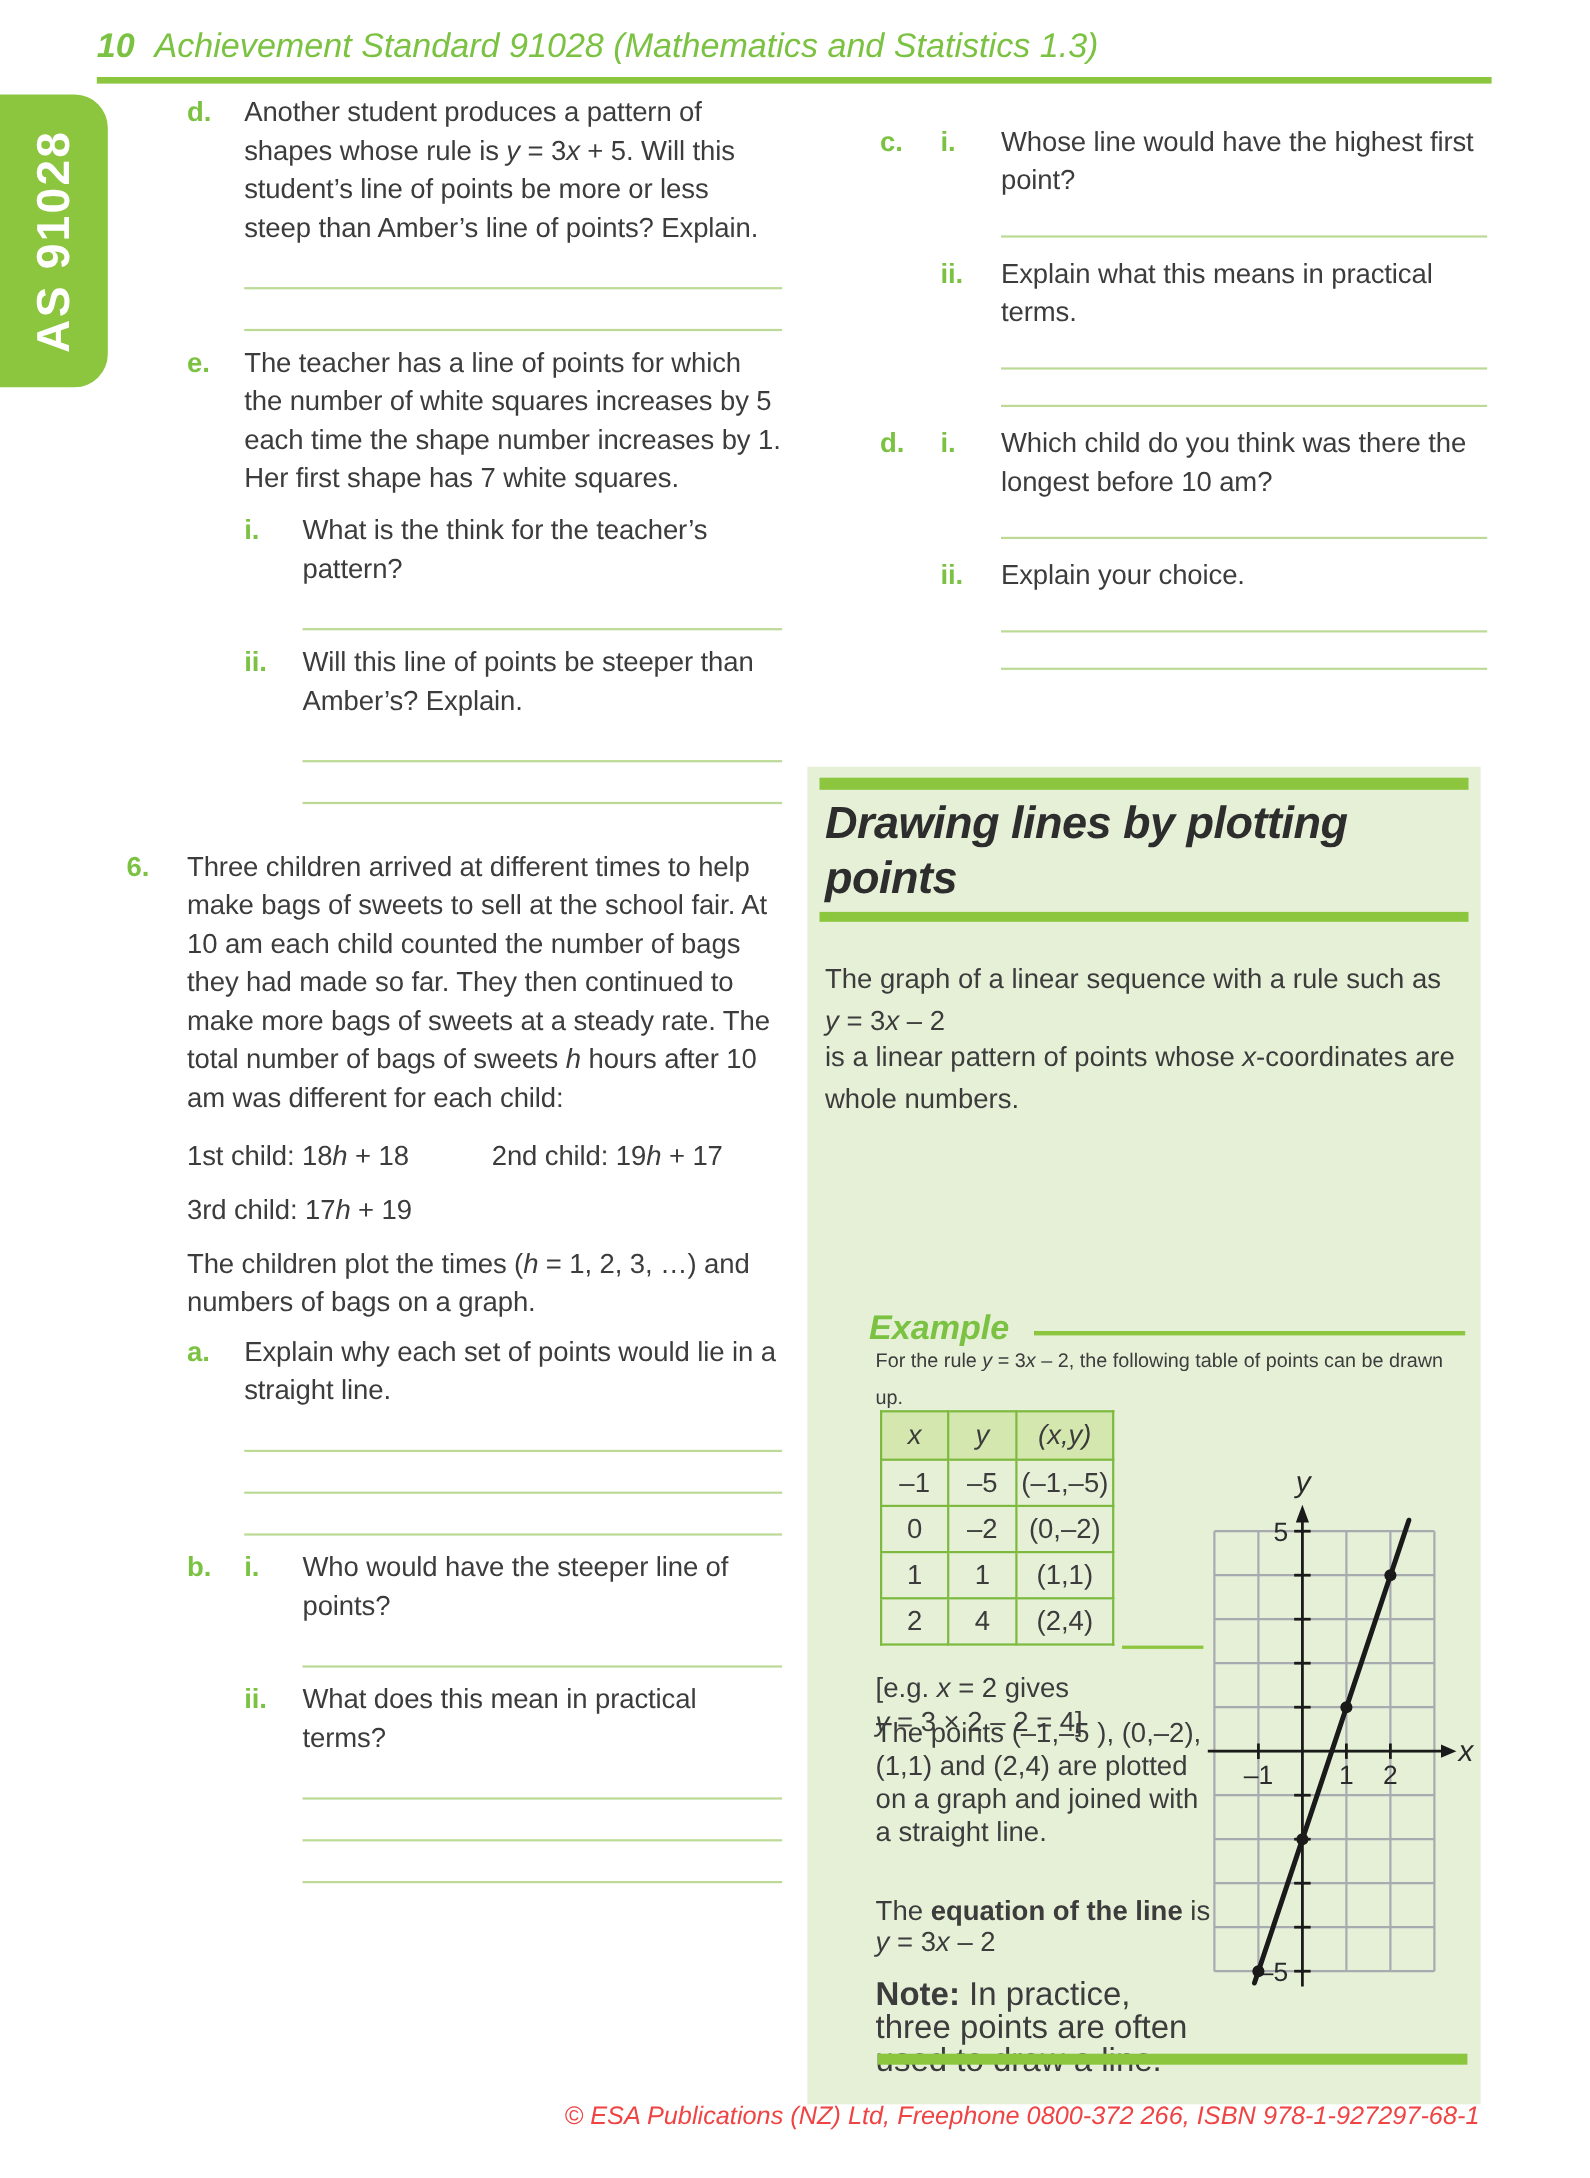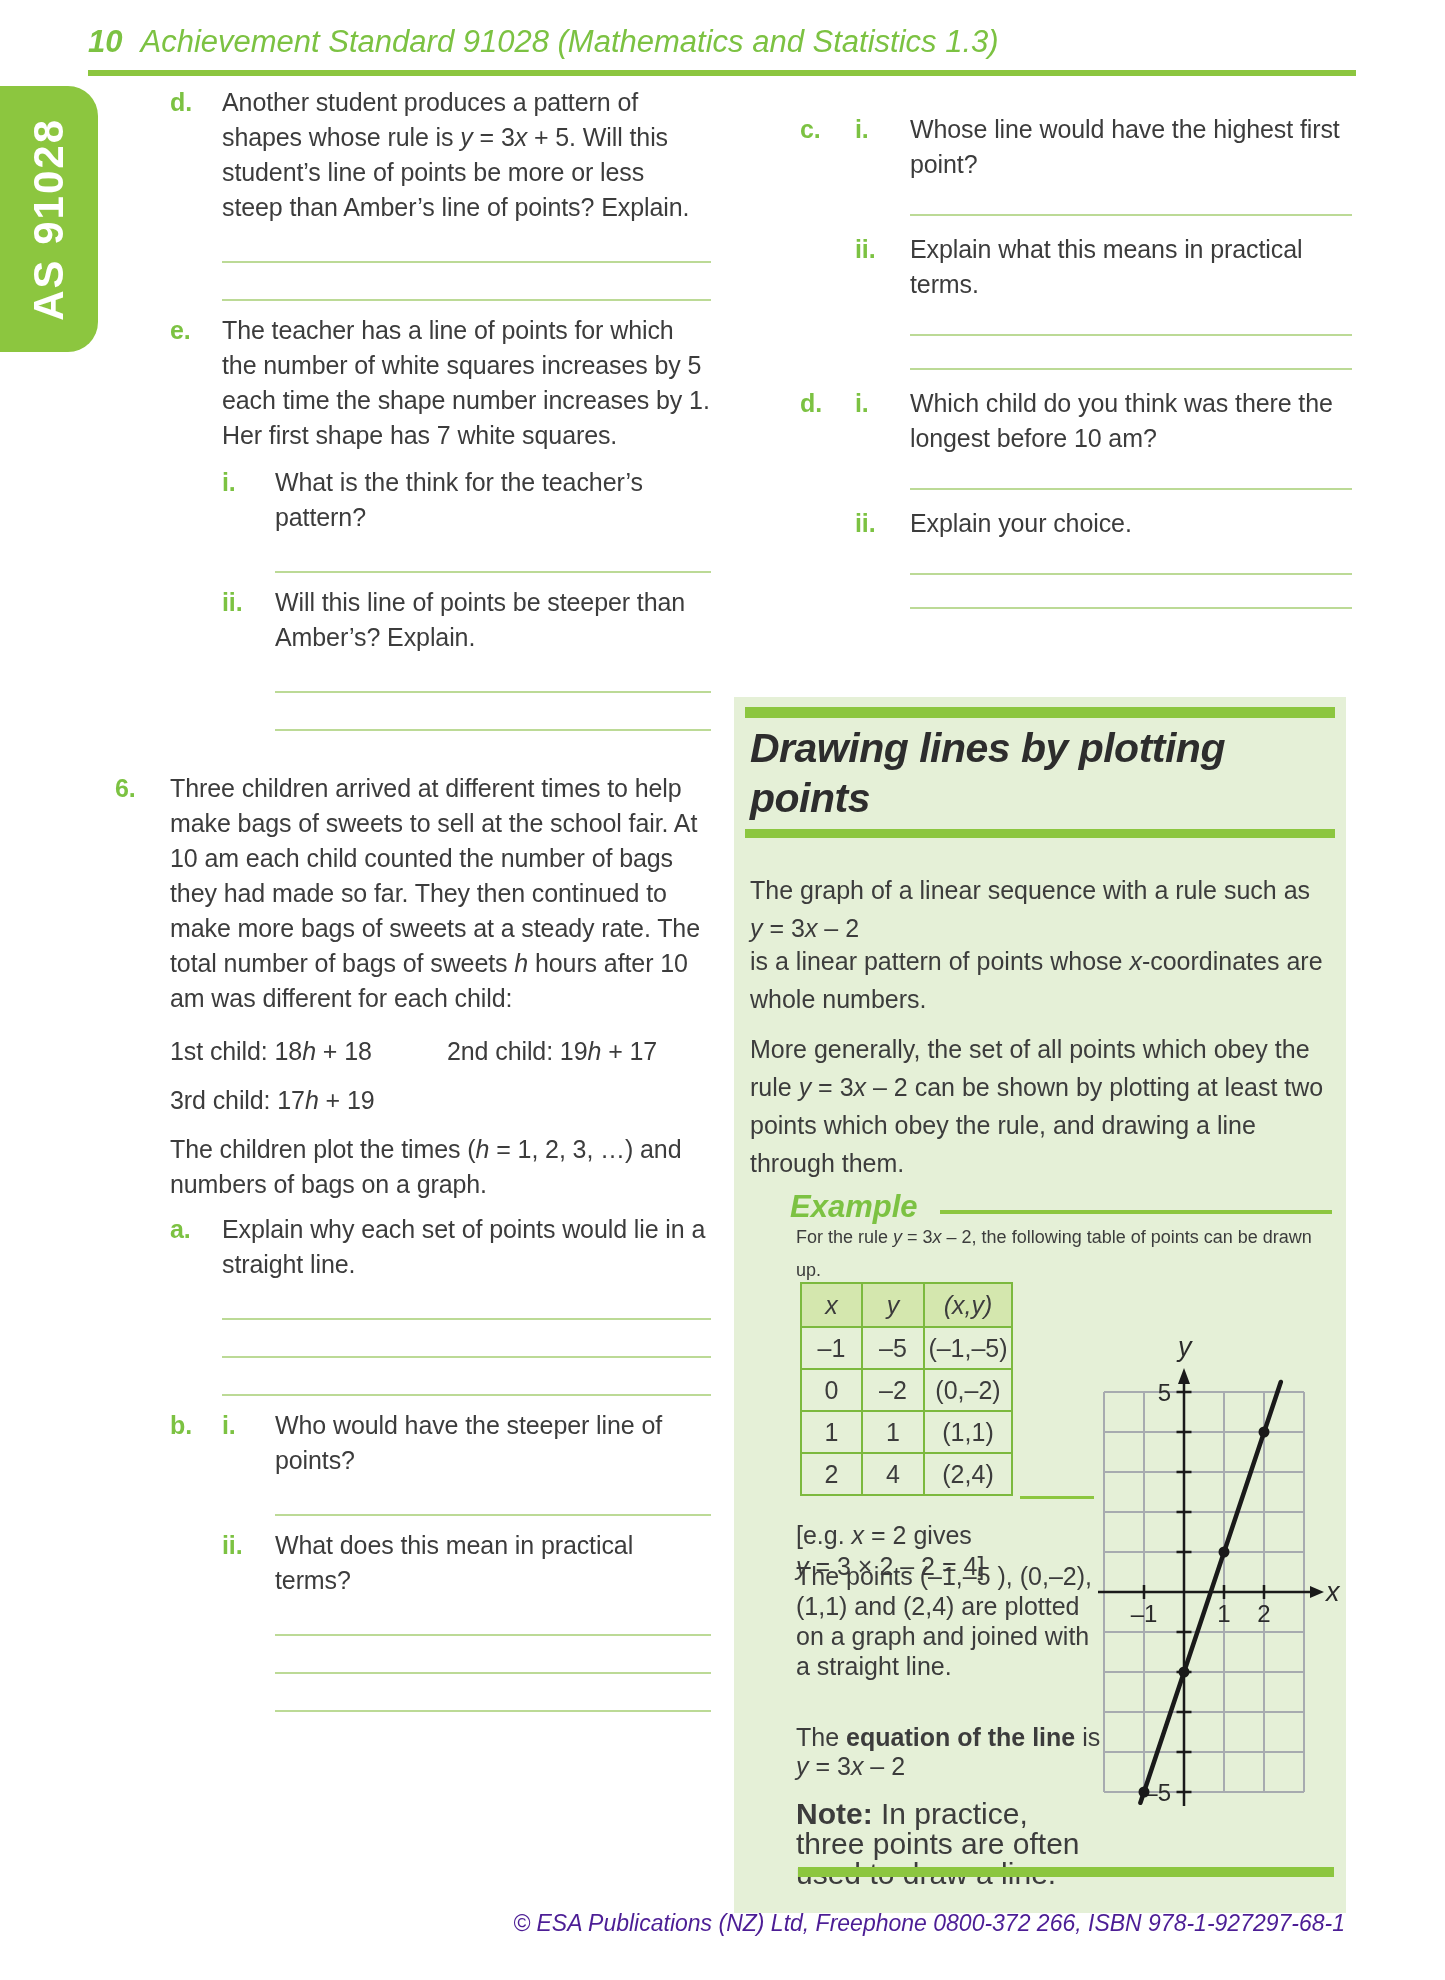--- a/index.html
+++ b/index.html
@@ -129,7 +129,6 @@
     <div class="bp p1">The graph of a linear sequence with a rule such as
 <i>y</i> = 3<i>x</i> – 2</div>
     <div class="bp p2">is a linear pattern of points whose <i>x</i>-coordinates are whole numbers.</div>
-    <div class="bp p3">More generally, the set of all points which obey the rule <i>y</i> = 3<i>x</i> – 2 can be shown by plotting at least two points which obey the rule, and drawing a line through them.</div>
 
     <div class="ex-row">
       <span class="ex-label">Example</span>

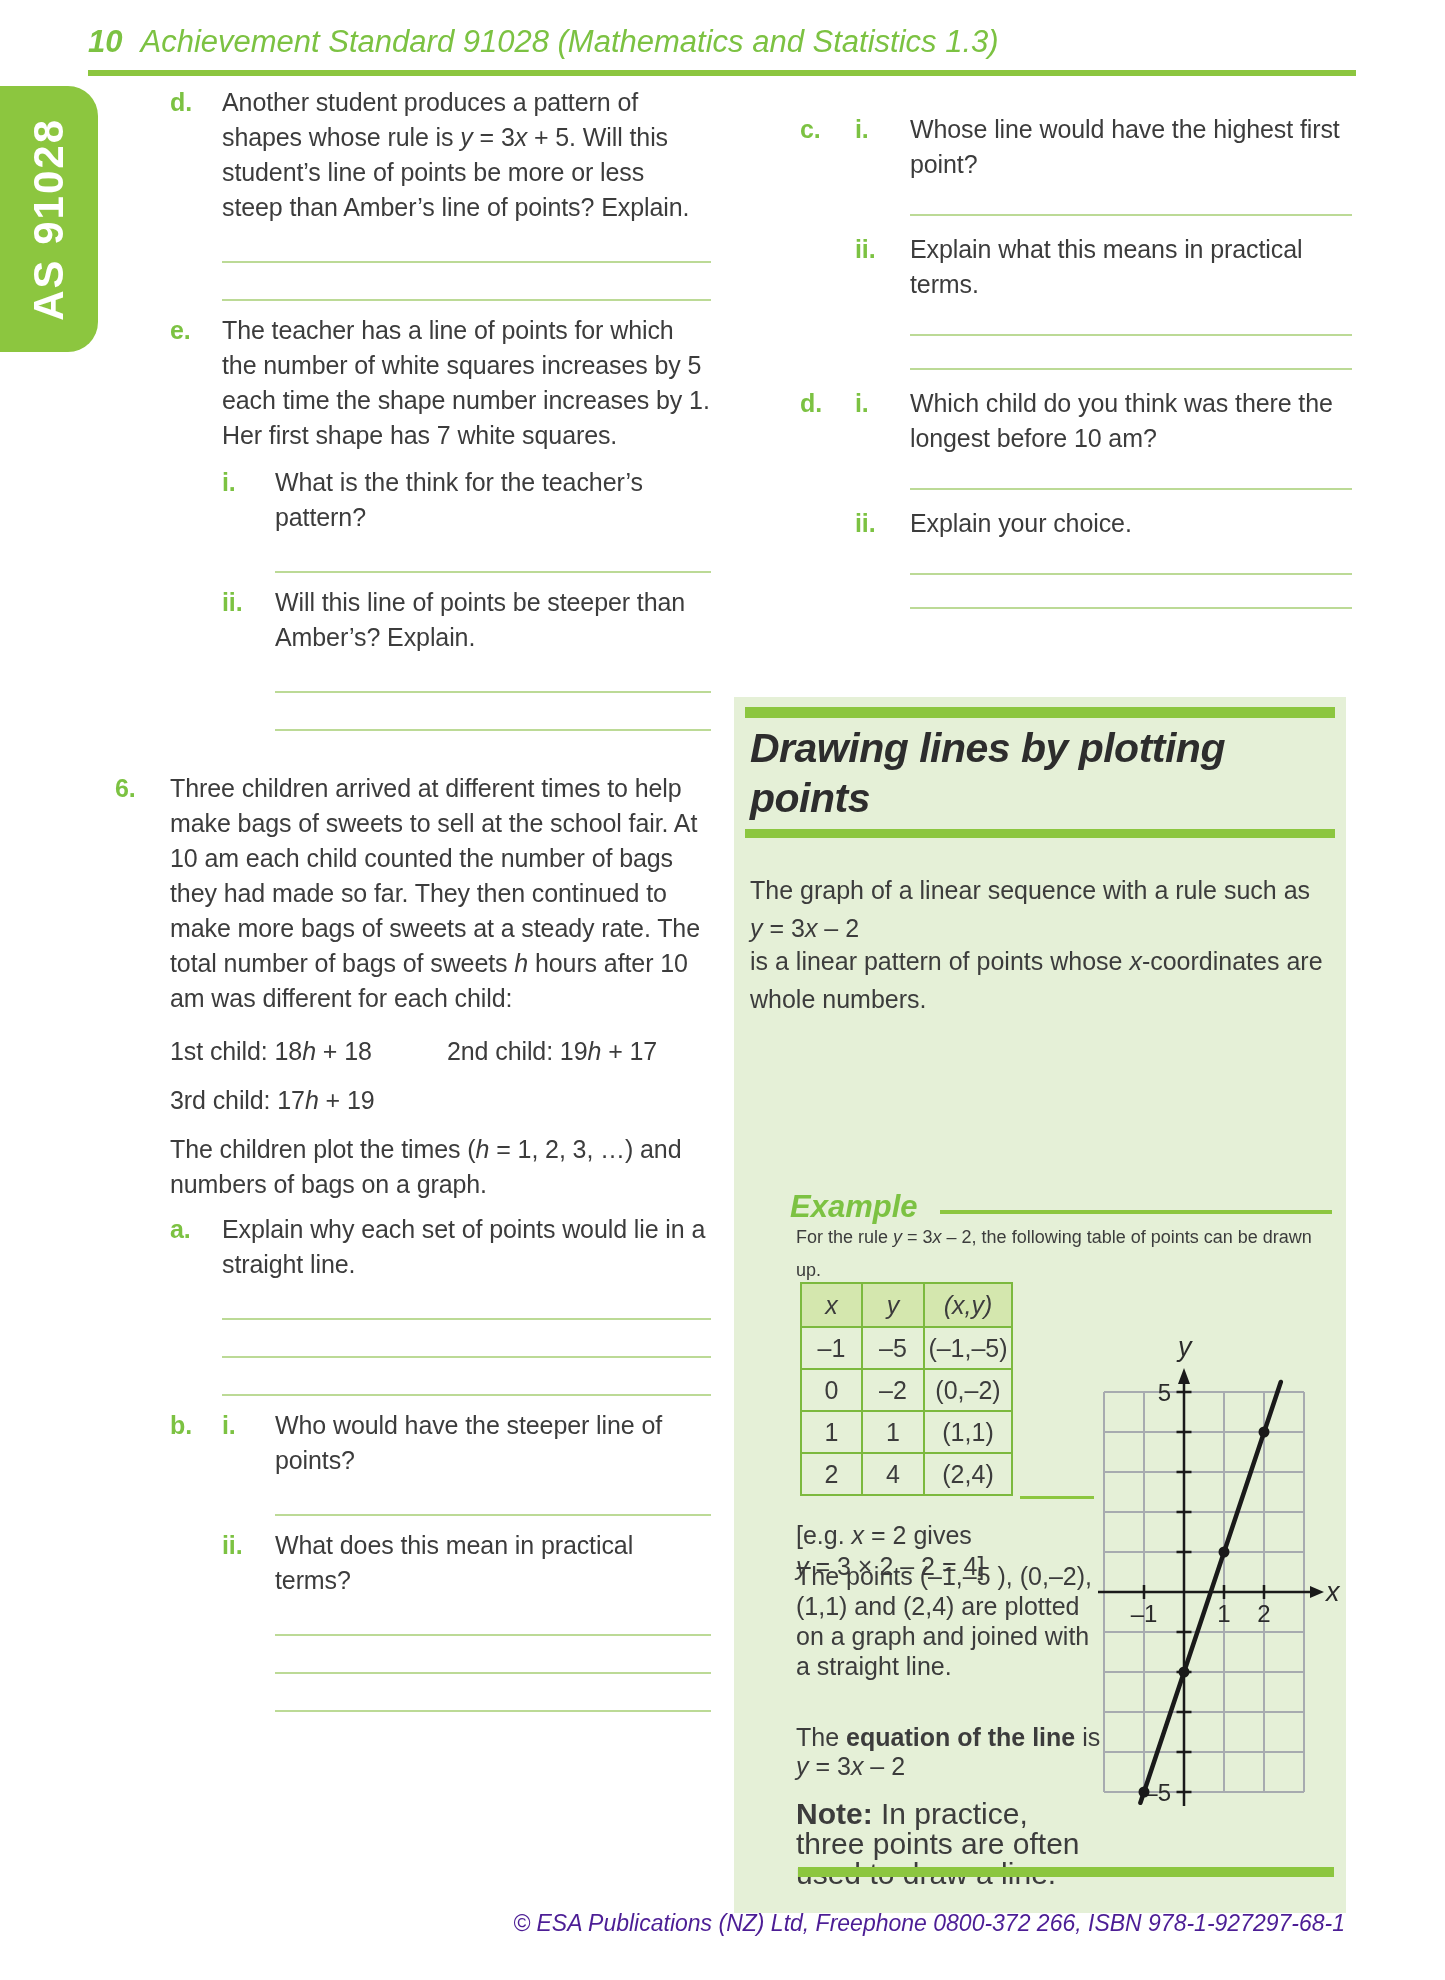--- a/index.html
+++ b/index.html
@@ -67,7 +67,7 @@
   .note{position:absolute;left:62px;top:1084px;width:300px;font-size:30px;line-height:30px;margin-top:18px;}
   #graph{position:absolute;left:340px;top:633px;}
   
-  .footer{position:absolute;top:1910px;right:100px;font-style:italic;font-size:23px;color:#4c1d95;}
+  .footer{position:absolute;top:1910px;right:100px;font-style:italic;font-size:23px;color:#ef4444;}
 </style>
 </head>
 <body>

